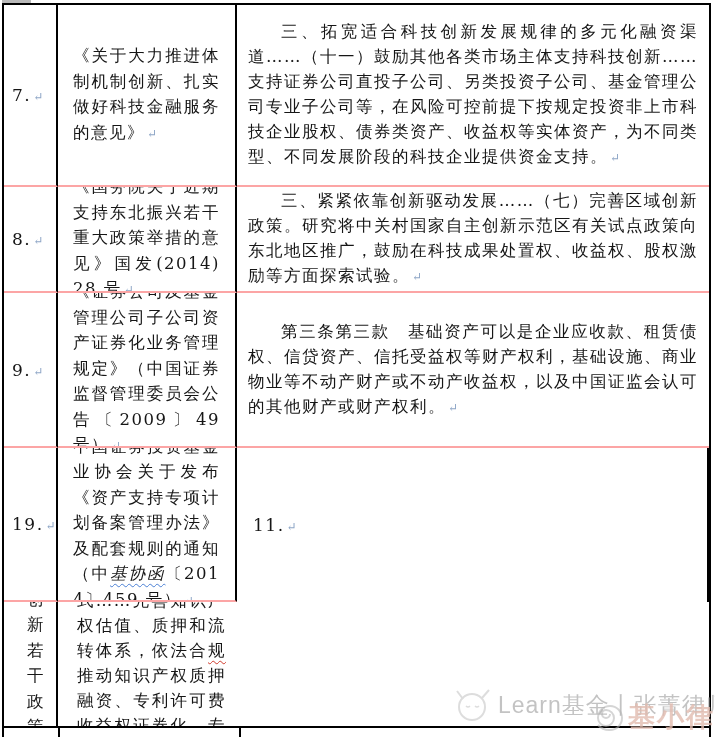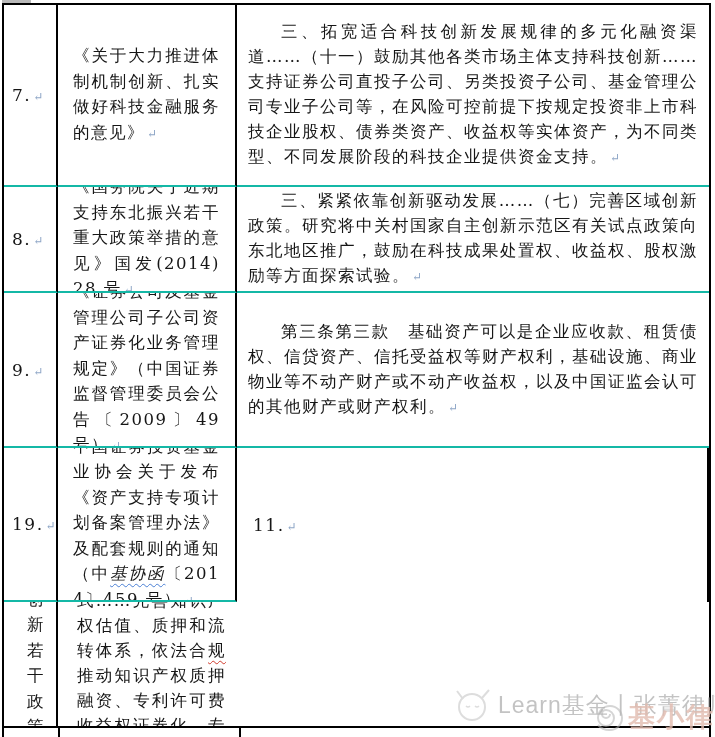--- a/index.html
+++ b/index.html
@@ -19,7 +19,7 @@
     background:#fff;
   }
   .cell{
-    box-sizing:border-box;border-right:2px solid #000;border-bottom:2px solid #14b8a6;
+    box-sizing:border-box;border-right:2px solid #000;border-bottom:2px solid #fca5a5;
     display:flex;flex-direction:column;justify-content:center;overflow:hidden;
   }
   .cell.last-col{border-right:none;}

